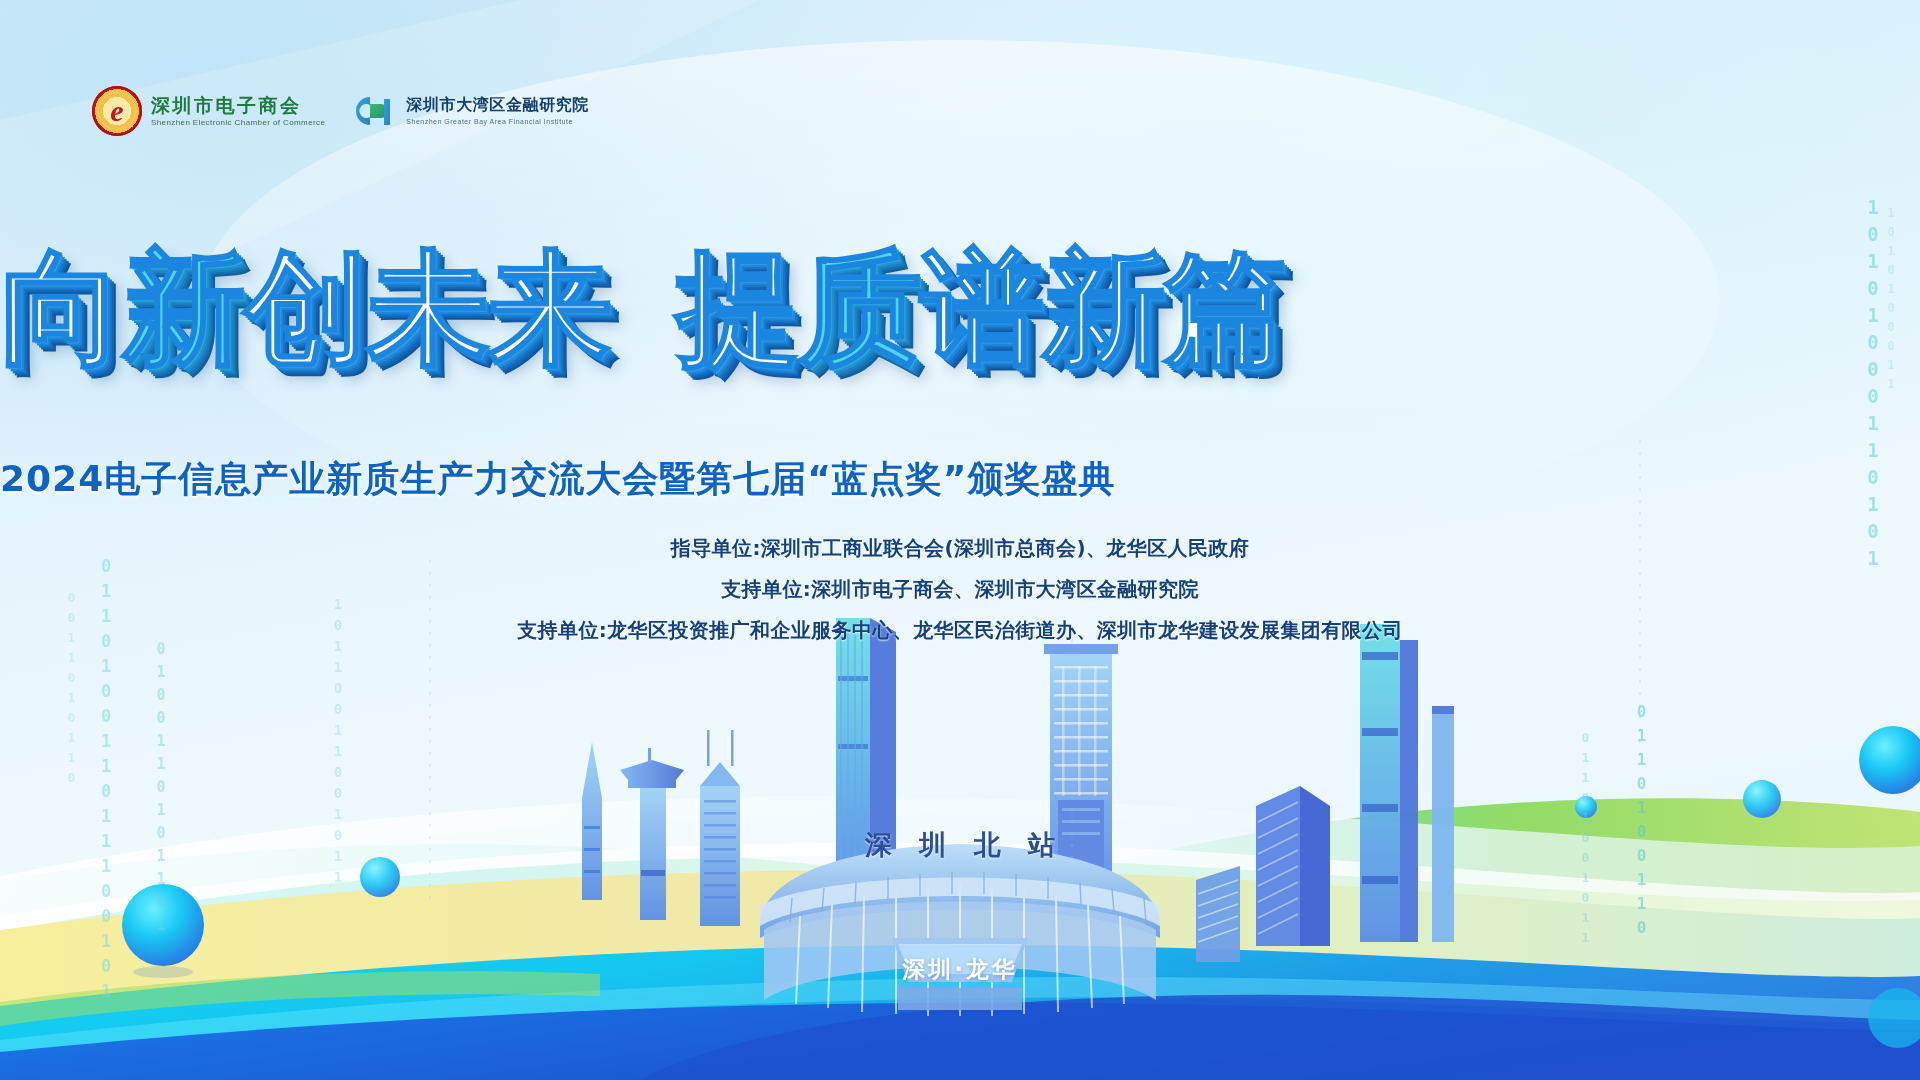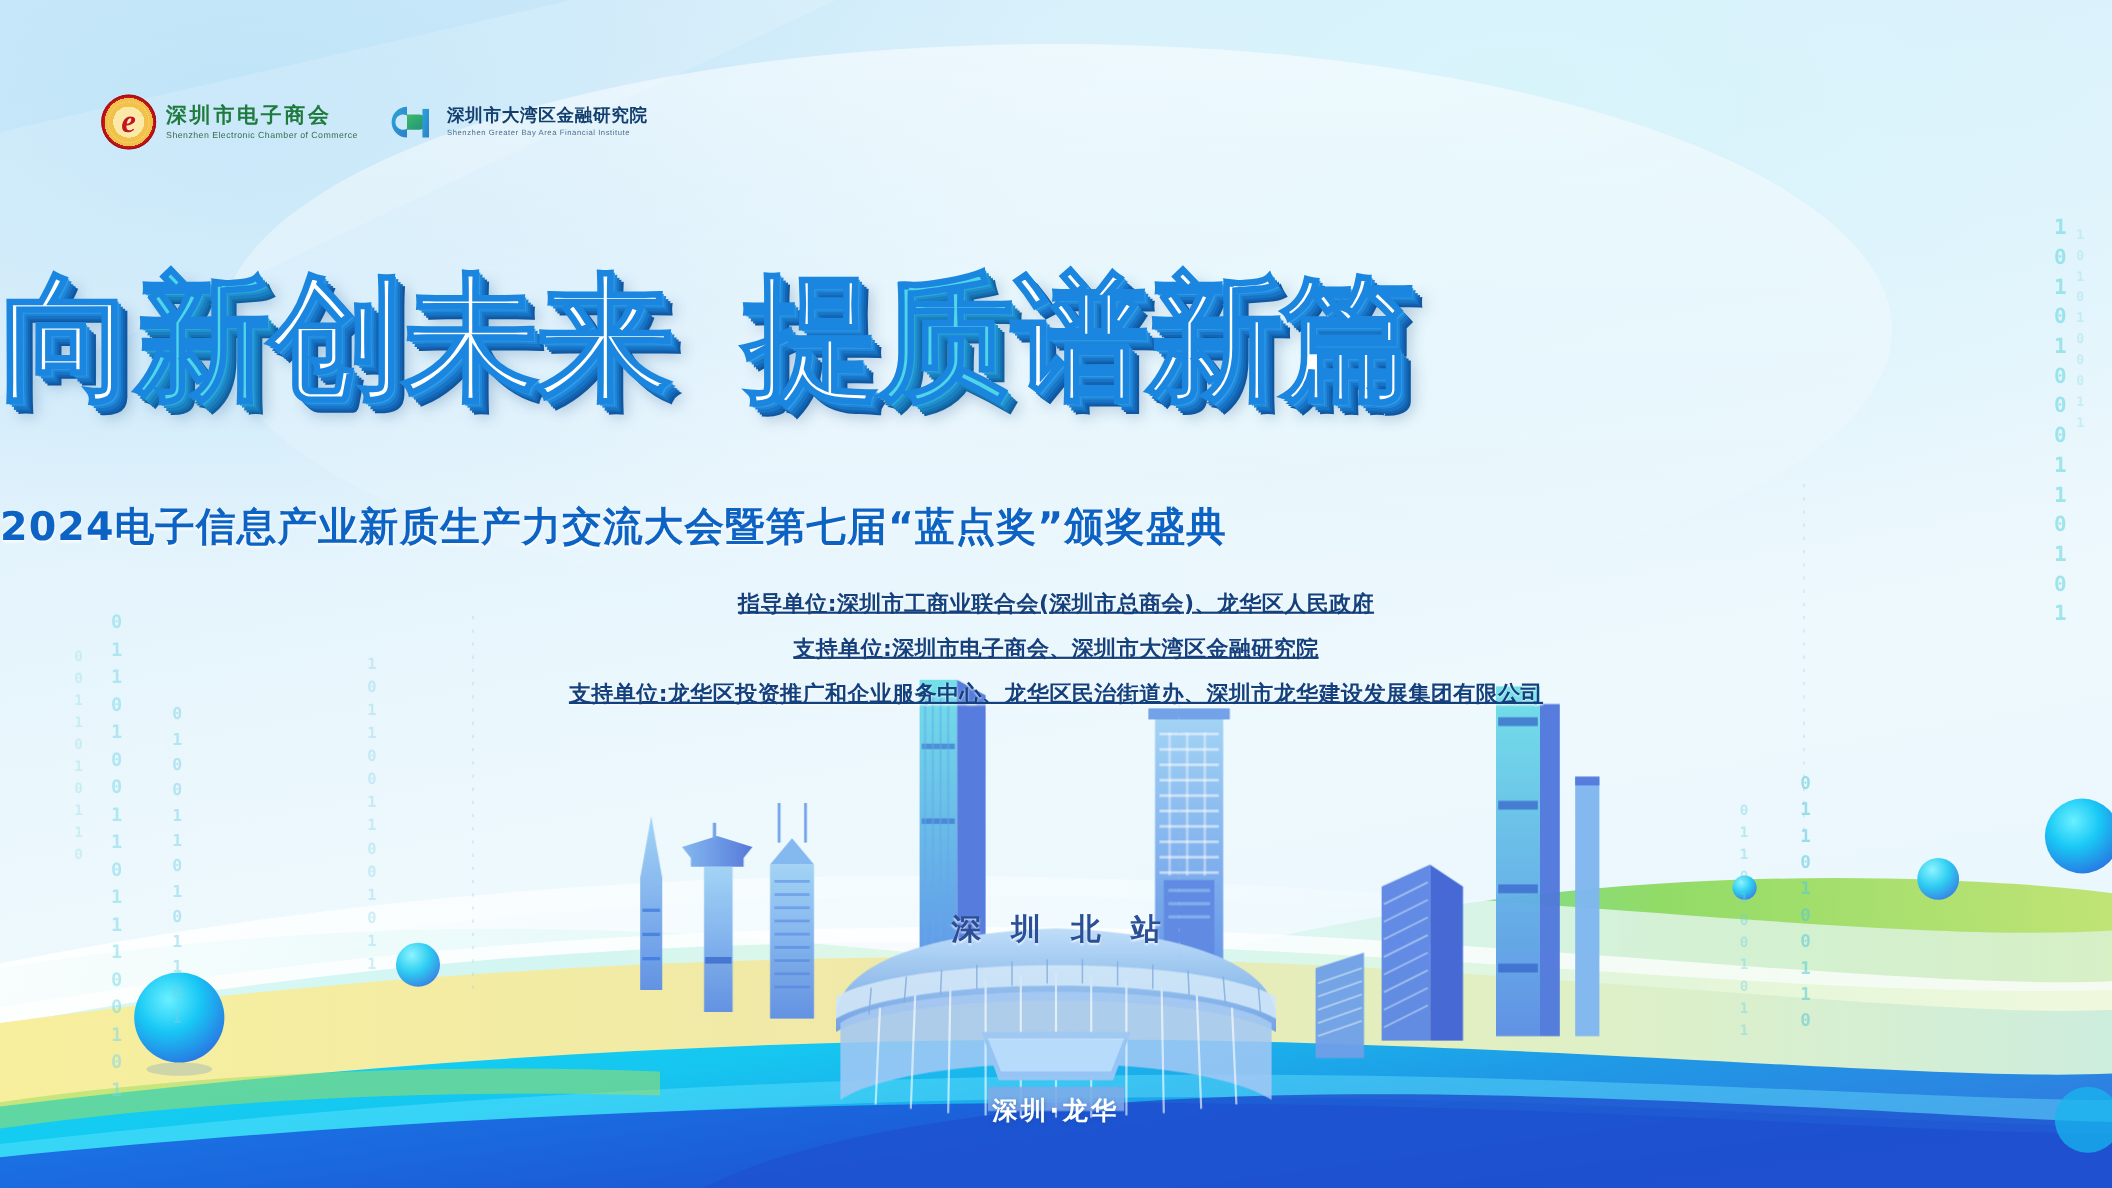--- a/index.html
+++ b/index.html
@@ -153,7 +153,6 @@
     margin-bottom:21px;
     white-space:nowrap;
     text-shadow:0 1px 2px rgba(255,255,255,.9);
-    text-decoration:underline;
   }
 
   

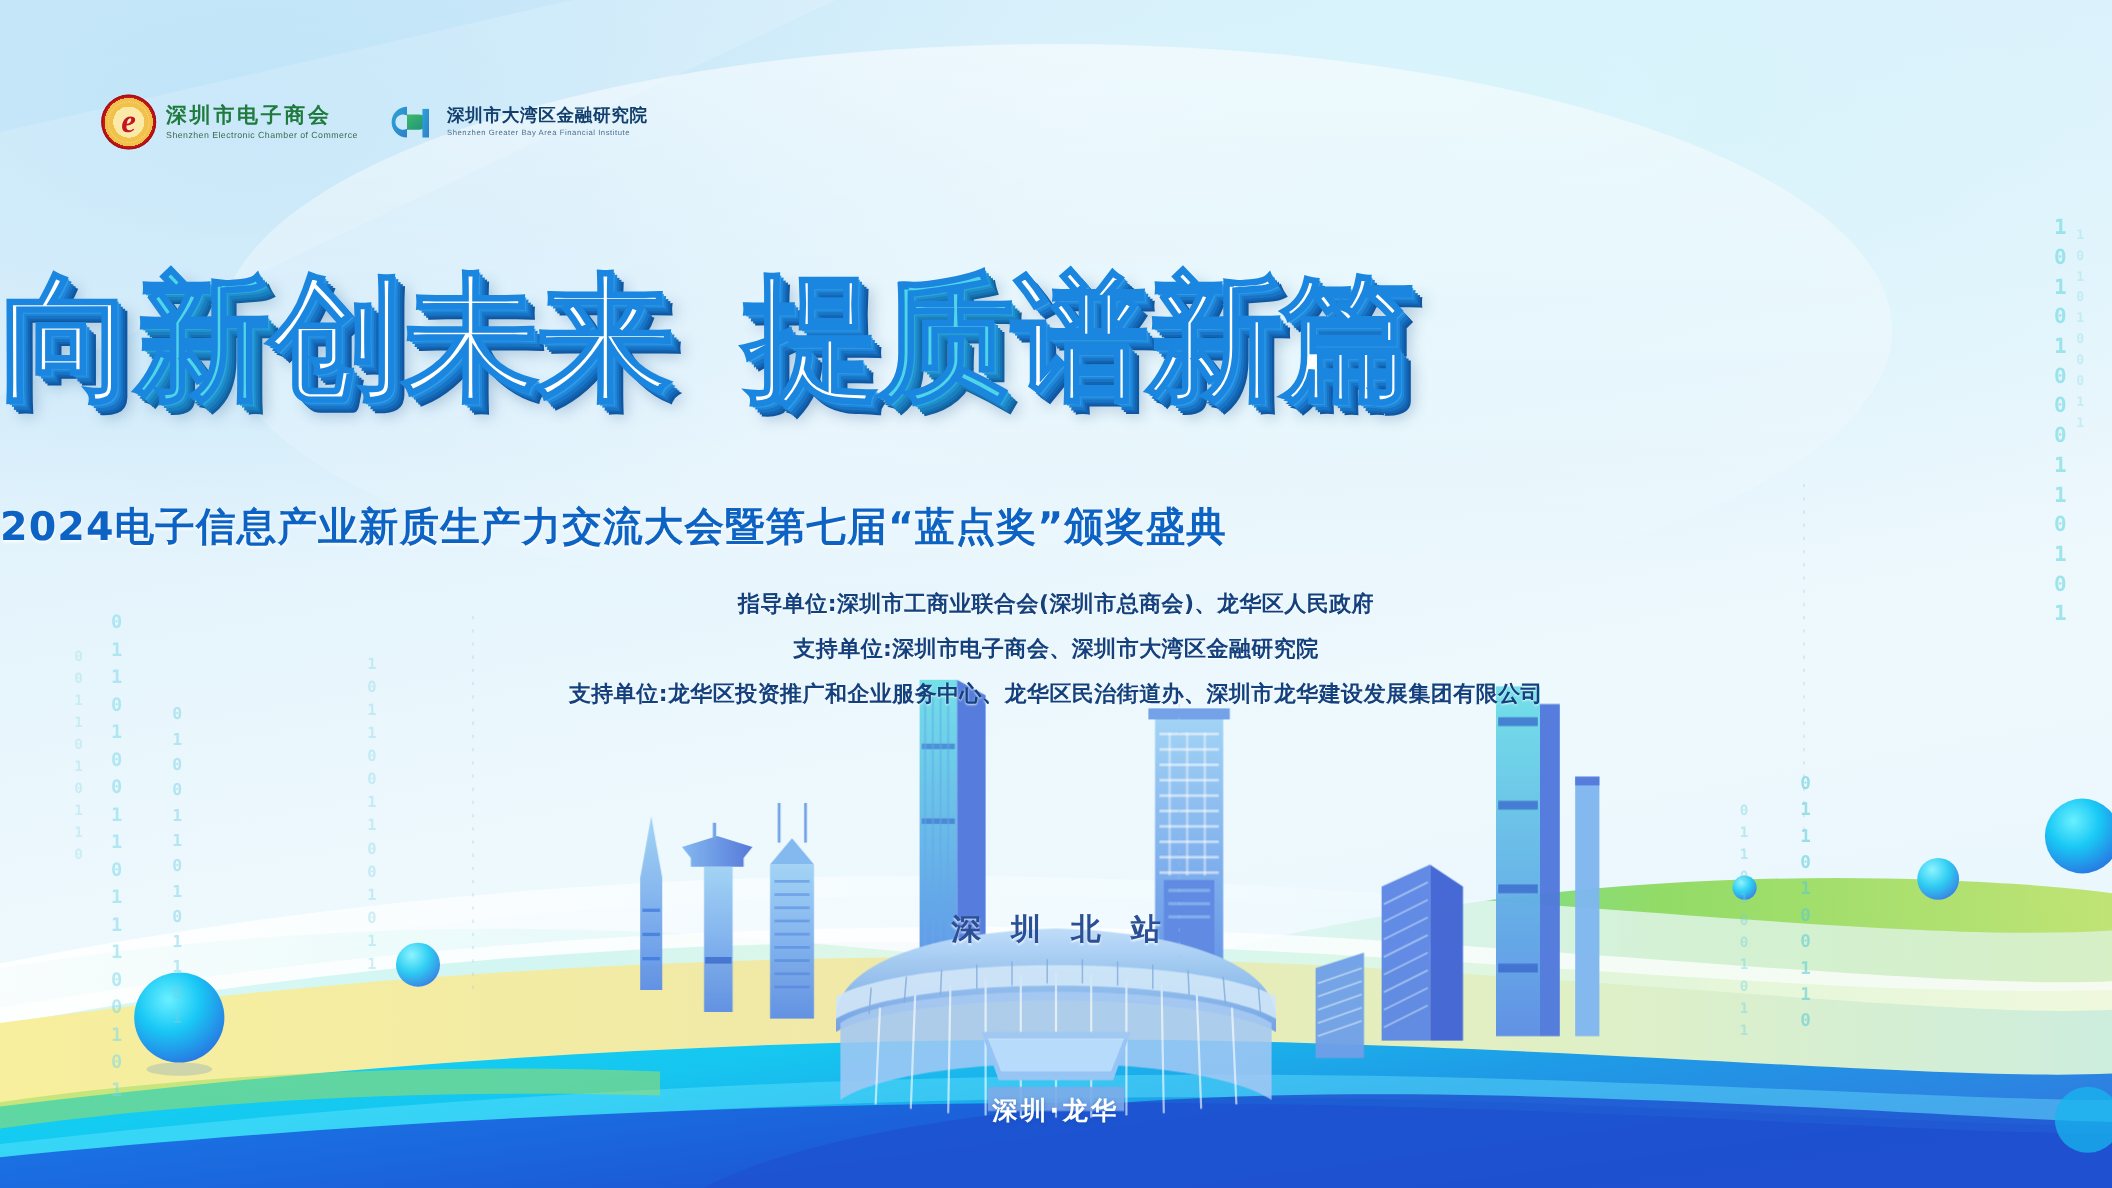--- a/index.html
+++ b/index.html
@@ -175,7 +175,6 @@
     letter-spacing:3px;
     white-space:nowrap;
     text-shadow:0 1px 4px rgba(0,70,140,.35);
-    margin-top:40px;
   }
 </style>
 </head>

